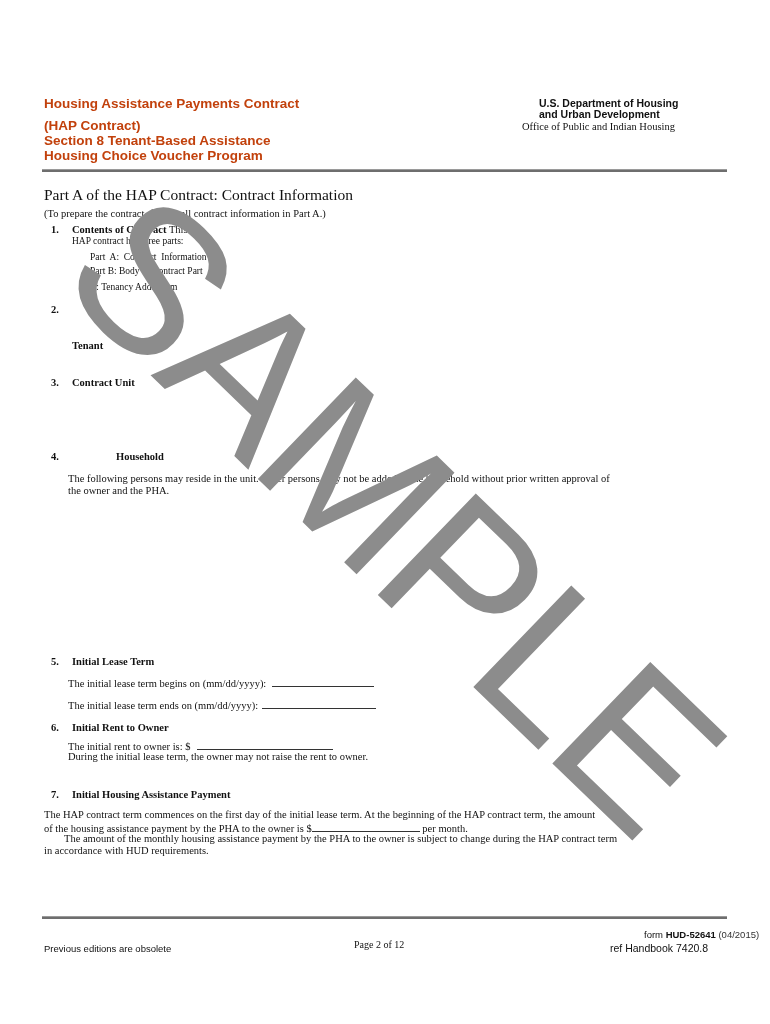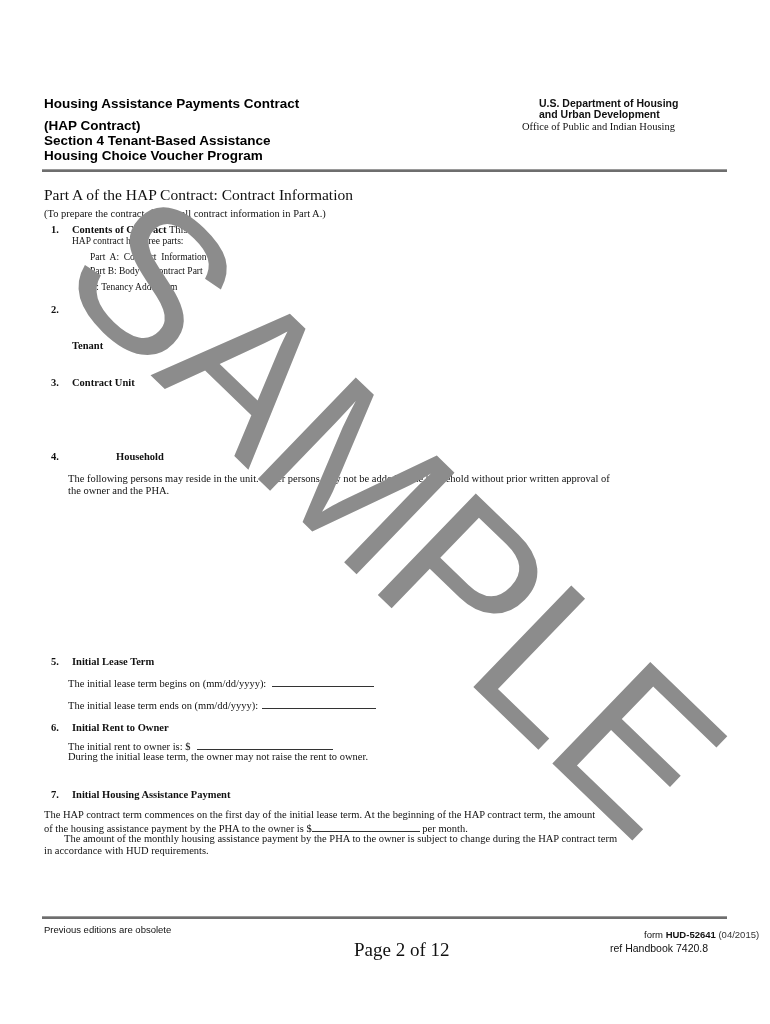--- a/index.html
+++ b/index.html
@@ -6,7 +6,7 @@
   body { width:770px; height:1024px; background:#ffffff; position:relative; overflow:hidden; color:#111; }
   .abs { position:absolute; white-space:nowrap; }
   .sans { font-family:"Liberation Sans", sans-serif; }
-  .hdr-title { font-family:"Liberation Sans", sans-serif; font-weight:bold; font-size:13.5px; line-height:15px; color:#000000; }
+  .hdr-title { font-family:"Liberation Sans", sans-serif; font-weight:bold; font-size:13.5px; line-height:15px; color:#c2410c; }
   .dept { font-family:"Liberation Sans", sans-serif; font-weight:bold; font-size:10.5px; line-height:11px;margin-left:17px; }
   .office { font-family:"Liberation Serif", serif; font-size:10.5px; }
   .rule { position:absolute; height:2px; background:#6e6e6e; border-top:1px solid #9a9a9a; }

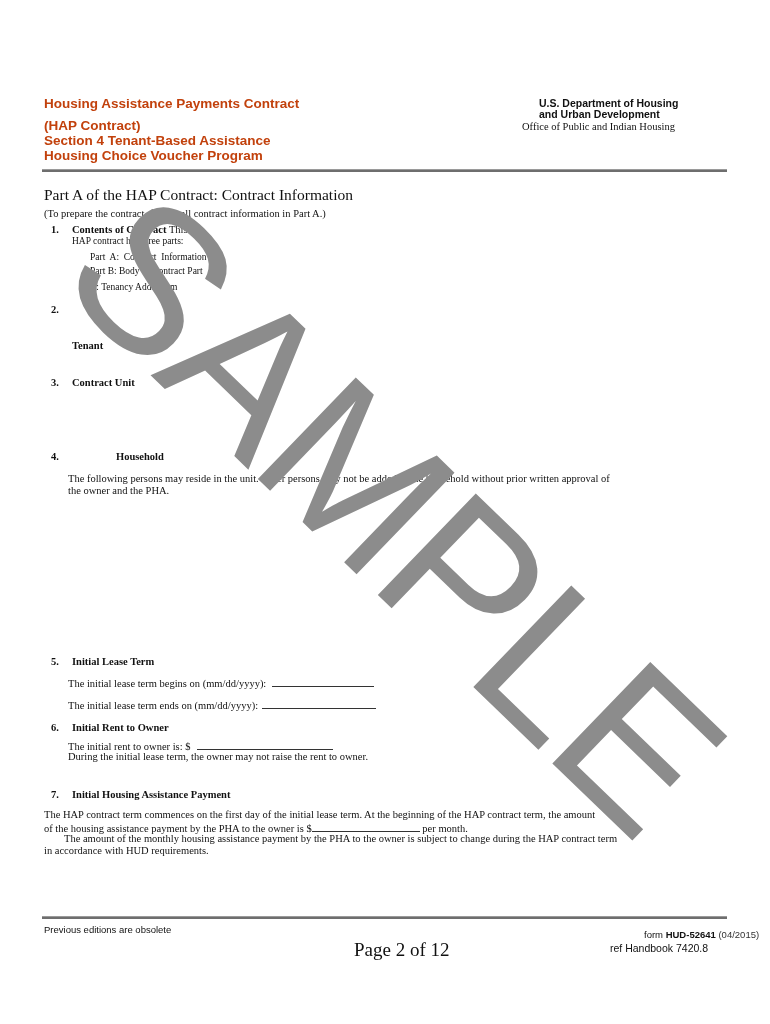--- a/index.html
+++ b/index.html
@@ -31,7 +31,7 @@
 
 <div class="abs hdr-title" style="left:44px;top:96px;">Housing Assistance Payments Contract</div>
 <div class="abs hdr-title" style="left:44px;top:118px;">(HAP Contract)</div>
-<div class="abs hdr-title" style="left:44px;top:133px;">Section 4 Tenant-Based Assistance</div>
+<div class="abs hdr-title" style="left:44px;top:133px;">Section 8 Tenant-Based Assistance</div>
 <div class="abs hdr-title" style="left:44px;top:148px;">Housing Choice Voucher Program</div>
 
 <div class="abs dept" style="left:522px;top:98px;">U.S. Department of Housing</div>

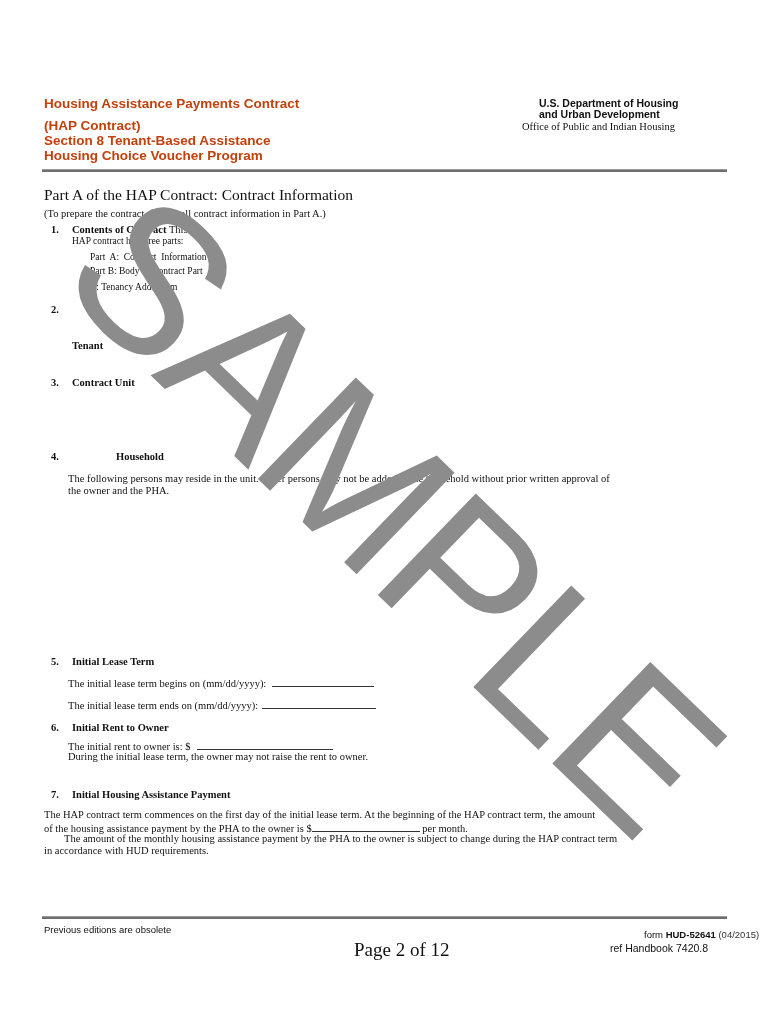--- a/index.html
+++ b/index.html
@@ -93,7 +93,7 @@
 <div class="abs body" style="left:44px;top:845px;">in accordance with HUD requirements.</div>
 
 <div class="rule" style="left:42px;top:916px;width:685px;"></div>
-<div class="abs foot-sans" style="left:44px;top:924px;">Previous editions are obsolete</div>
+<div class="abs foot-sans" style="left:44px;top:943px;">Previous editions are obsolete</div>
 <div class="abs foot-page" style="left:354px;top:939px;">Page 2 of 12</div>
 <div class="abs foot-sans" style="left:612px;top:929px;margin-left:32px;">
   <span>form </span><b>HUD-52641</b><span style="color:#333;"> (04/2015)</span>

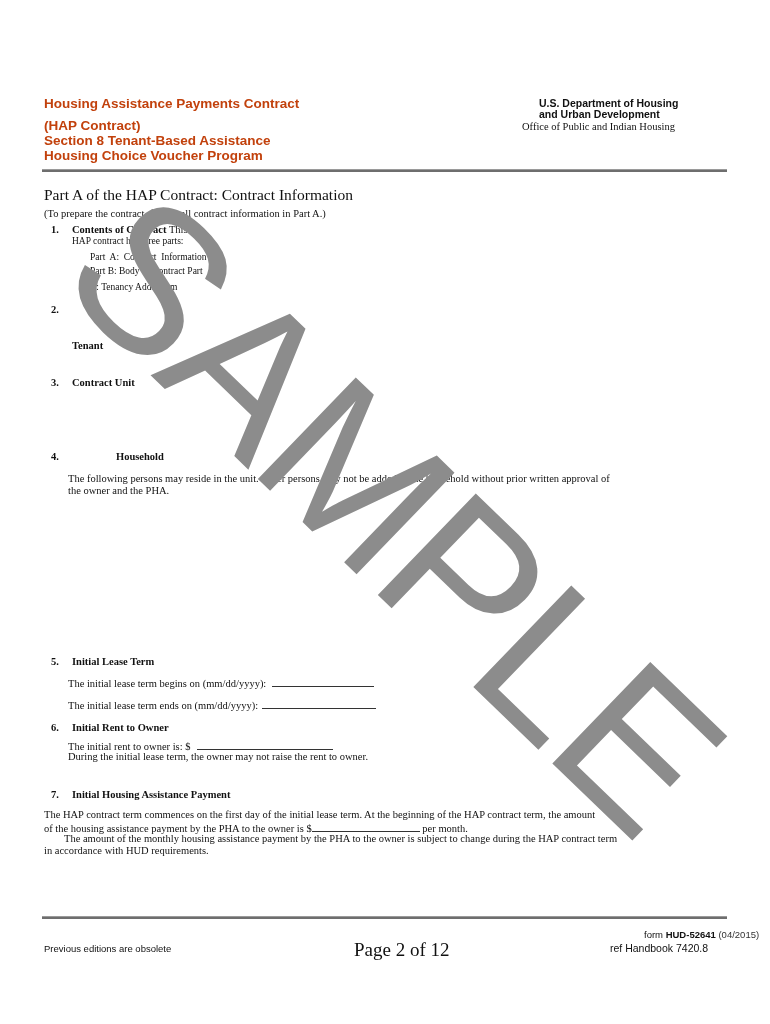--- a/index.html
+++ b/index.html
@@ -17,7 +17,7 @@
   .sec { font-family:"Liberation Serif", serif; font-weight:bold; font-size:10.5px; }
   .body { font-family:"Liberation Serif", serif; font-size:10.5px; line-height:12.5px; }
   .foot-sans { font-family:"Liberation Sans", sans-serif; font-size:9.5px; }
-  .foot-page { font-family:"Liberation Serif", serif; font-size:19px; }
+  .foot-page { font-family:"Liberation Serif", serif; font-size:10px; }
   .watermark {
     position:absolute; left:395px; top:512px;
     font-family:"Liberation Sans", sans-serif; font-weight:normal;

